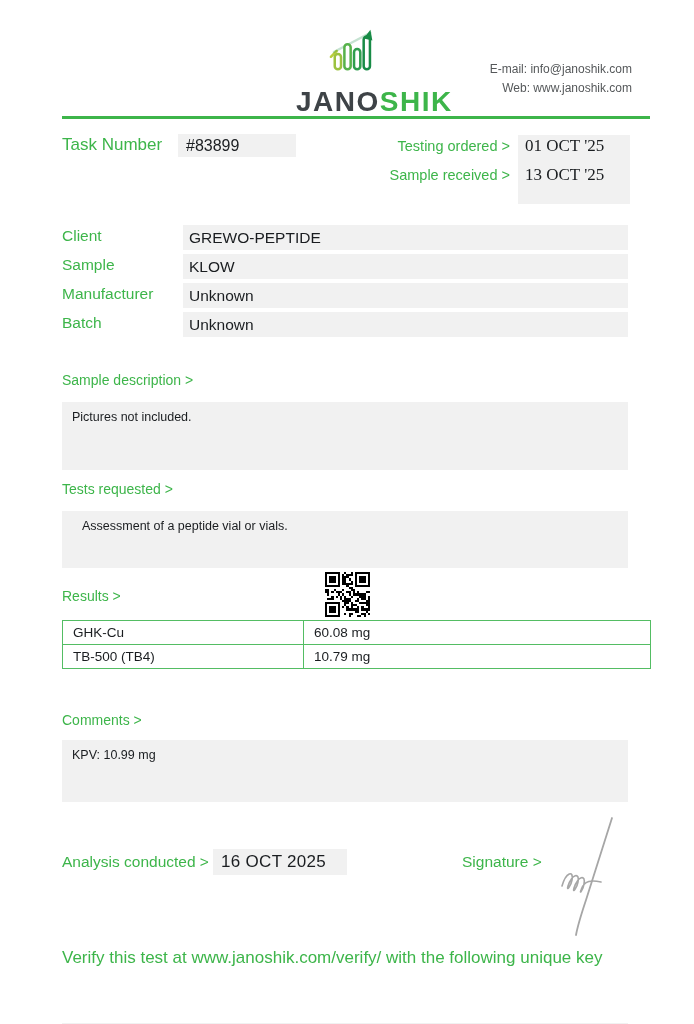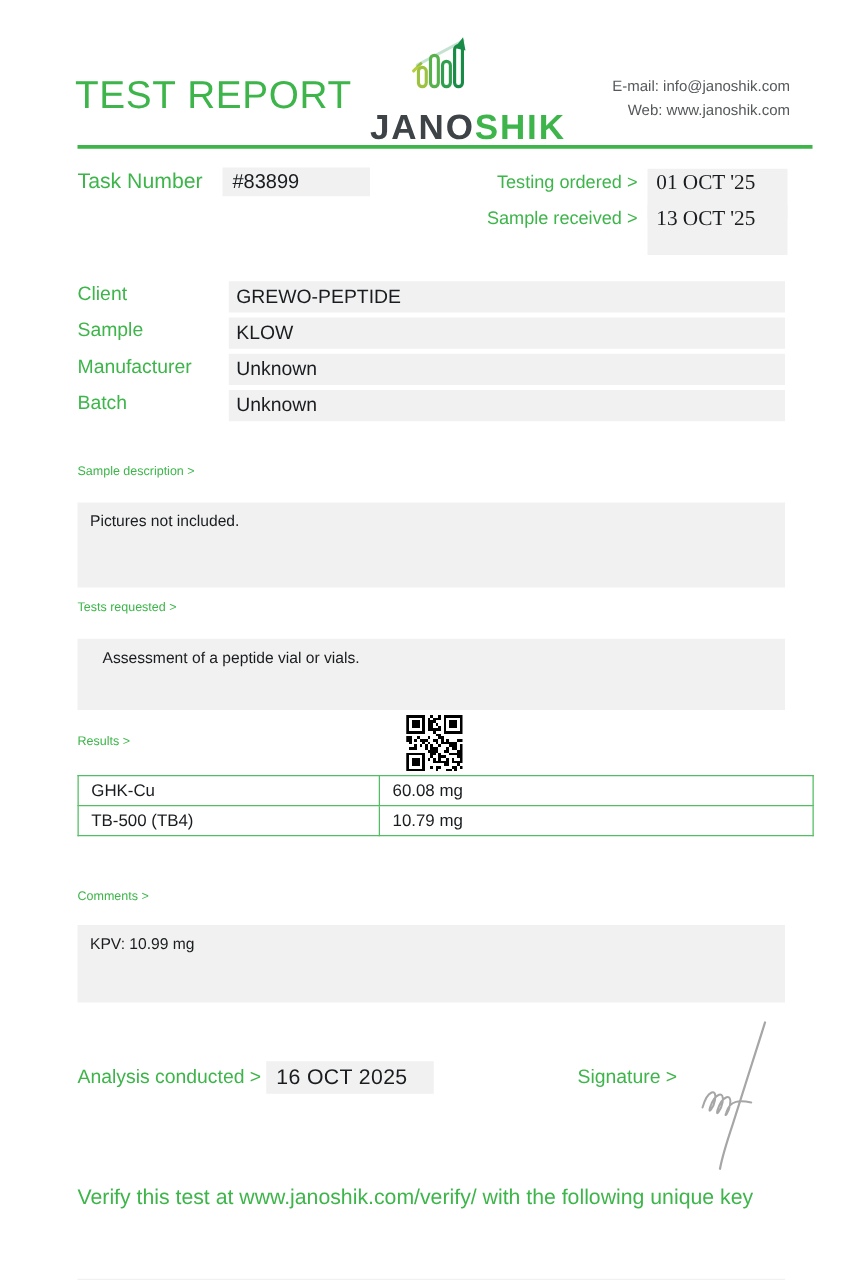--- a/index.html
+++ b/index.html
@@ -74,7 +74,6 @@
 
 <div class="page">
 
-  <div class="report-title">TEST REPORT</div>
 
   <div class="logo">
     <svg class="logo-icon" width="54" height="46" viewBox="0 0 56 46">

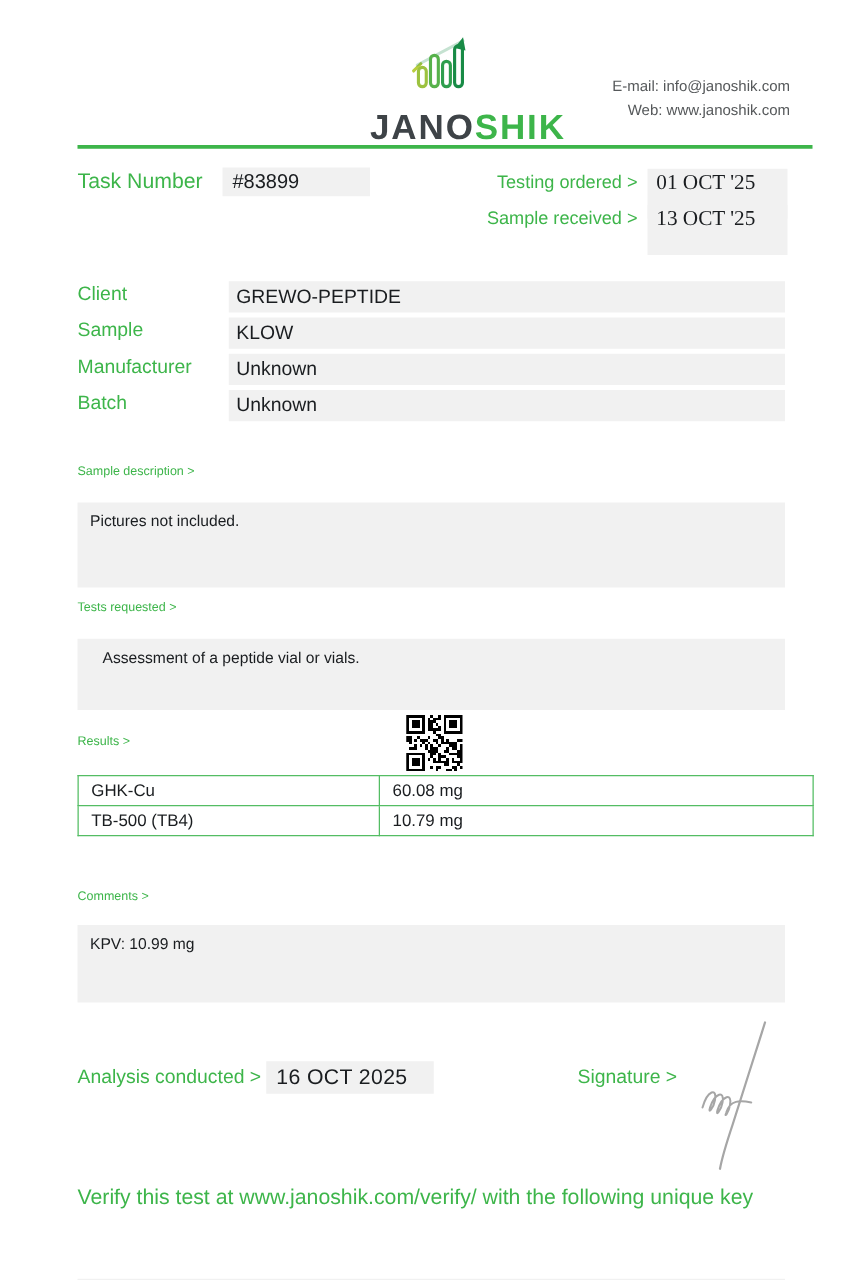--- a/index.html
+++ b/index.html
@@ -42,7 +42,7 @@
   .ib0{top:225px;} .ib1{top:254px;} .ib2{top:283px;} .ib3{top:312px;}
 
   
-  .sec-heading{position:absolute;left:62px;font-size:10px;color:var(--green);}
+  .sec-heading{position:absolute;left:62px;font-size:14px;color:var(--green);}
   .sec-box{position:absolute;left:62px;width:566px;background:var(--box-bg);
            font-size:12.5px;color:var(--ink);padding:8px 10px;}
   .sd-h{top:372px;} .sd-b{top:402px;height:68px;}

